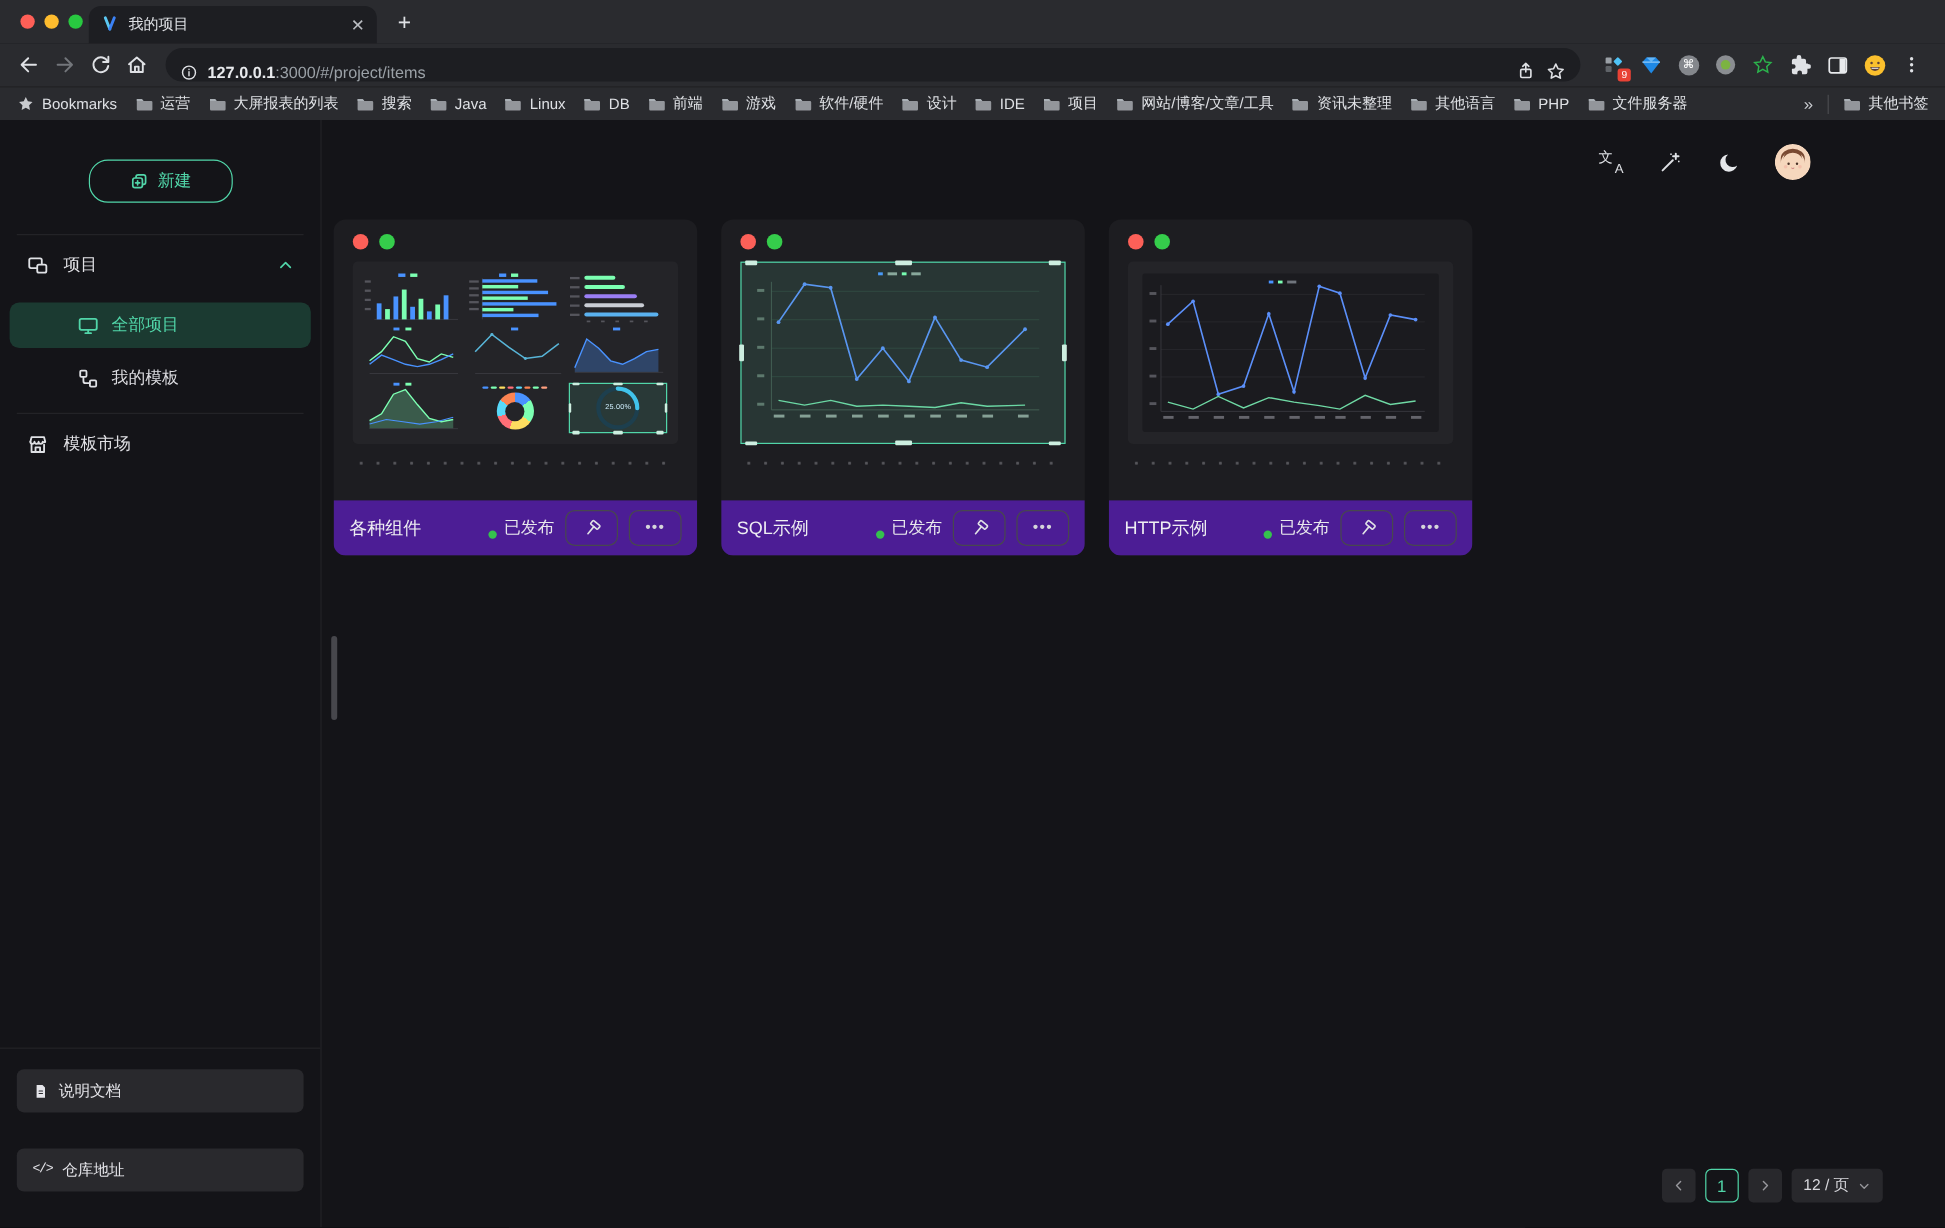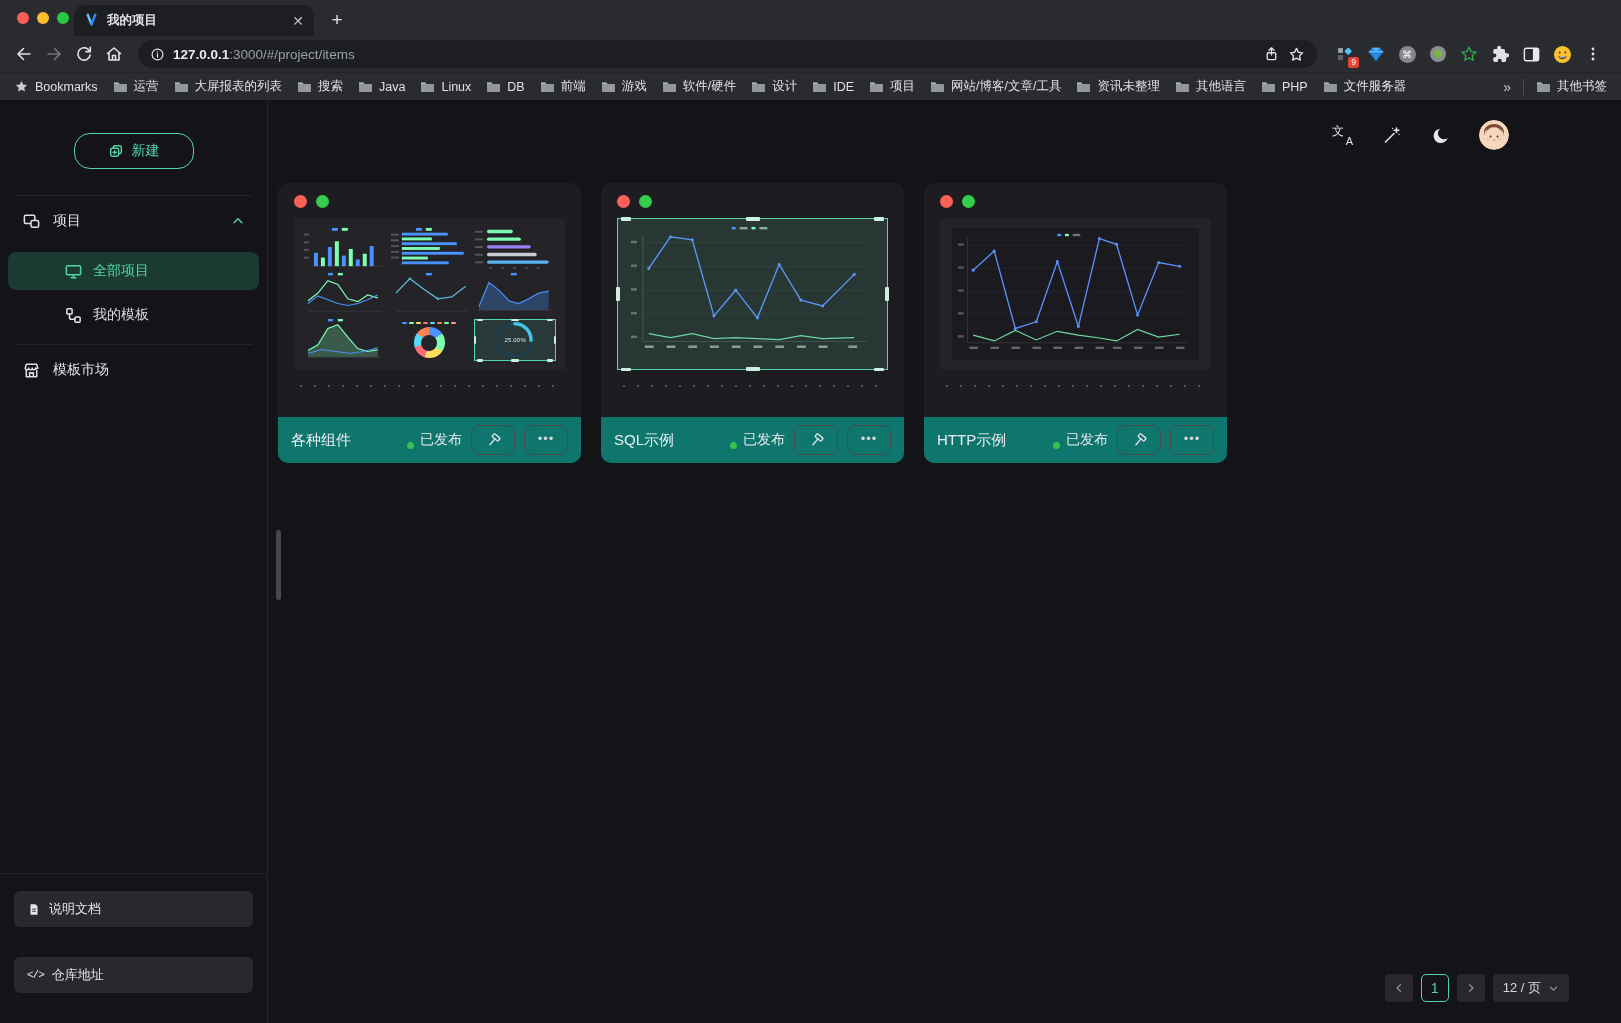--- a/index.html
+++ b/index.html
@@ -13,7 +13,7 @@
   .tl.red{background:#ff5f57}.tl.yel{background:#febc2e}.tl.grn{background:#28c840}
   .tab { margin-left:74px; width:240px; height:31px; background:#1d1e22; border-radius:10px 10px 0 0;
          display:flex; align-items:center; gap:8px; padding:0 10px; color:#dfe1e5; font-size:12.5px; }
-  .tab .title { flex:1; white-space:nowrap; overflow:hidden;font-weight:bold; }
+  .tab .title { flex:1; white-space:nowrap; overflow:hidden; }
   .tab .close { color:#b9bcc1; font-size:14px; line-height:1; cursor:default; }
   .newtab { width:26px; height:26px; margin:0 0 4px 10px; border:none; background:transparent; color:#dfe1e5;
             font-size:19px; line-height:1; border-radius:50%; }

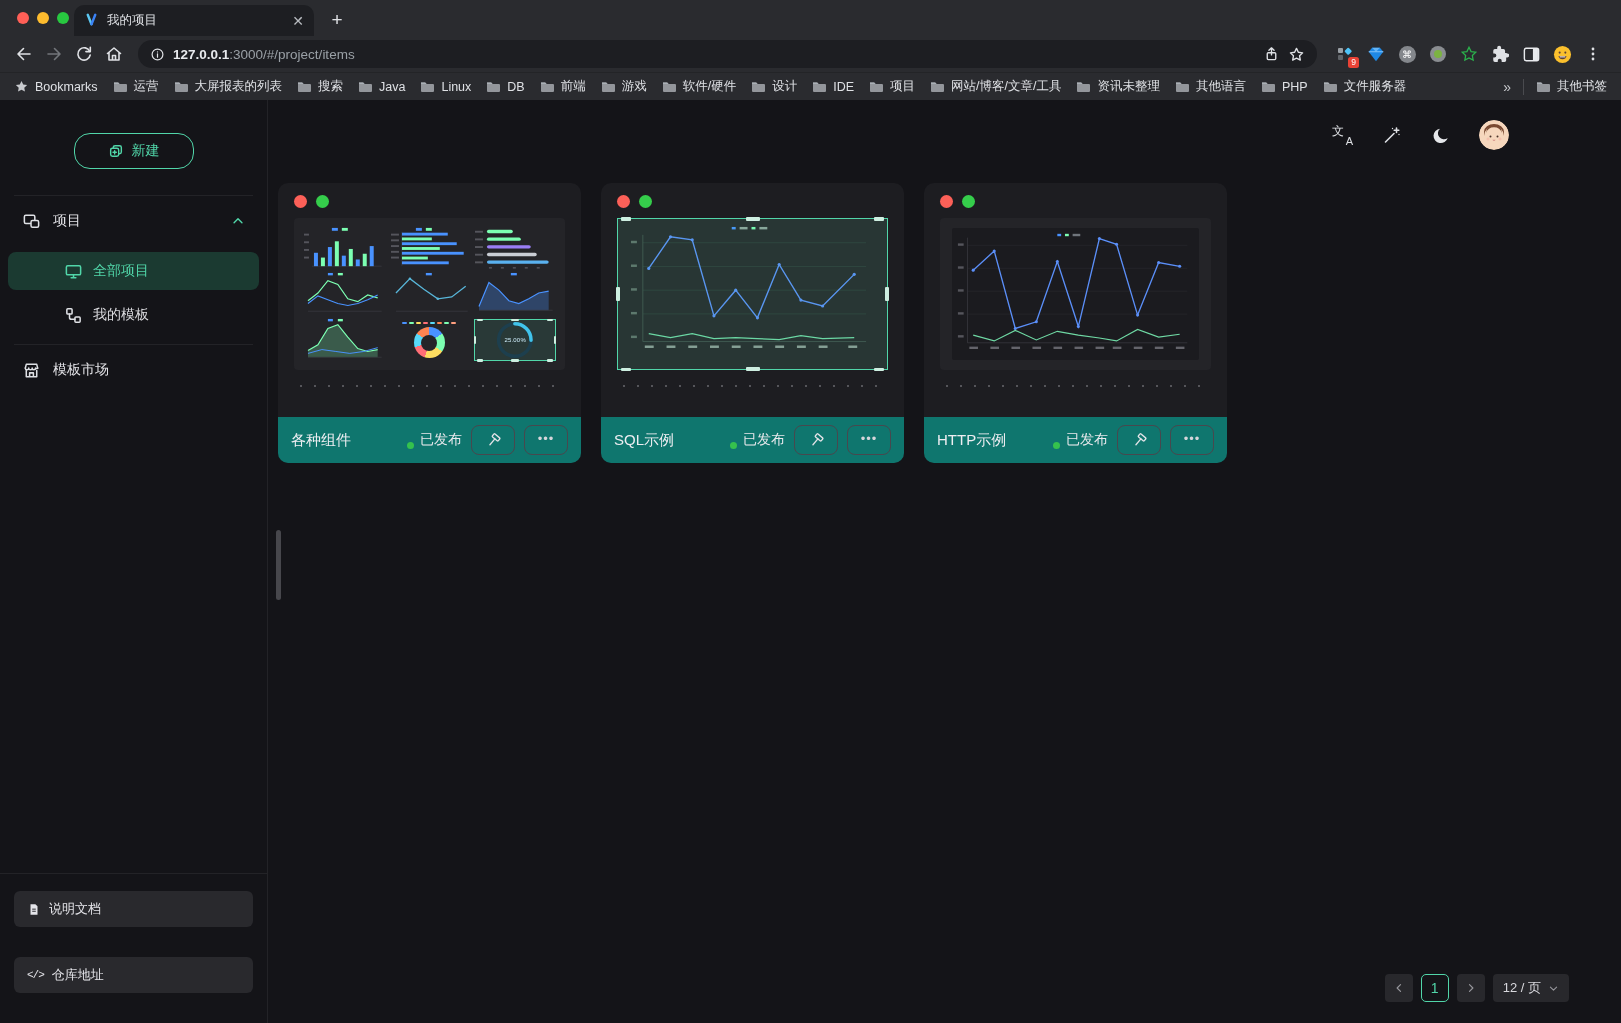--- a/index.html
+++ b/index.html
@@ -22,7 +22,7 @@
   .svgi { stroke:#dfe1e5; stroke-width:1.6; fill:none; stroke-linecap:round; stroke-linejoin:round; display:block; }
   .svgi.dim { stroke:#73767b; }
   .addr { flex:1; height:28px; margin:0 8px; background:#1d1e22; border-radius:14px; display:flex;
-          align-items:center; gap:8px; padding:0 12px; font-size:13.5px; color:#9aa0a6; }
+          align-items:flex-end; gap:8px; padding:0 12px; font-size:13.5px; color:#9aa0a6; }
   .addr .host { color:#e8eaed; font-weight:600; }
   .addr .spacer { flex:1; }
   .extrow { display:flex; align-items:center; gap:11px; padding:0 8px; }

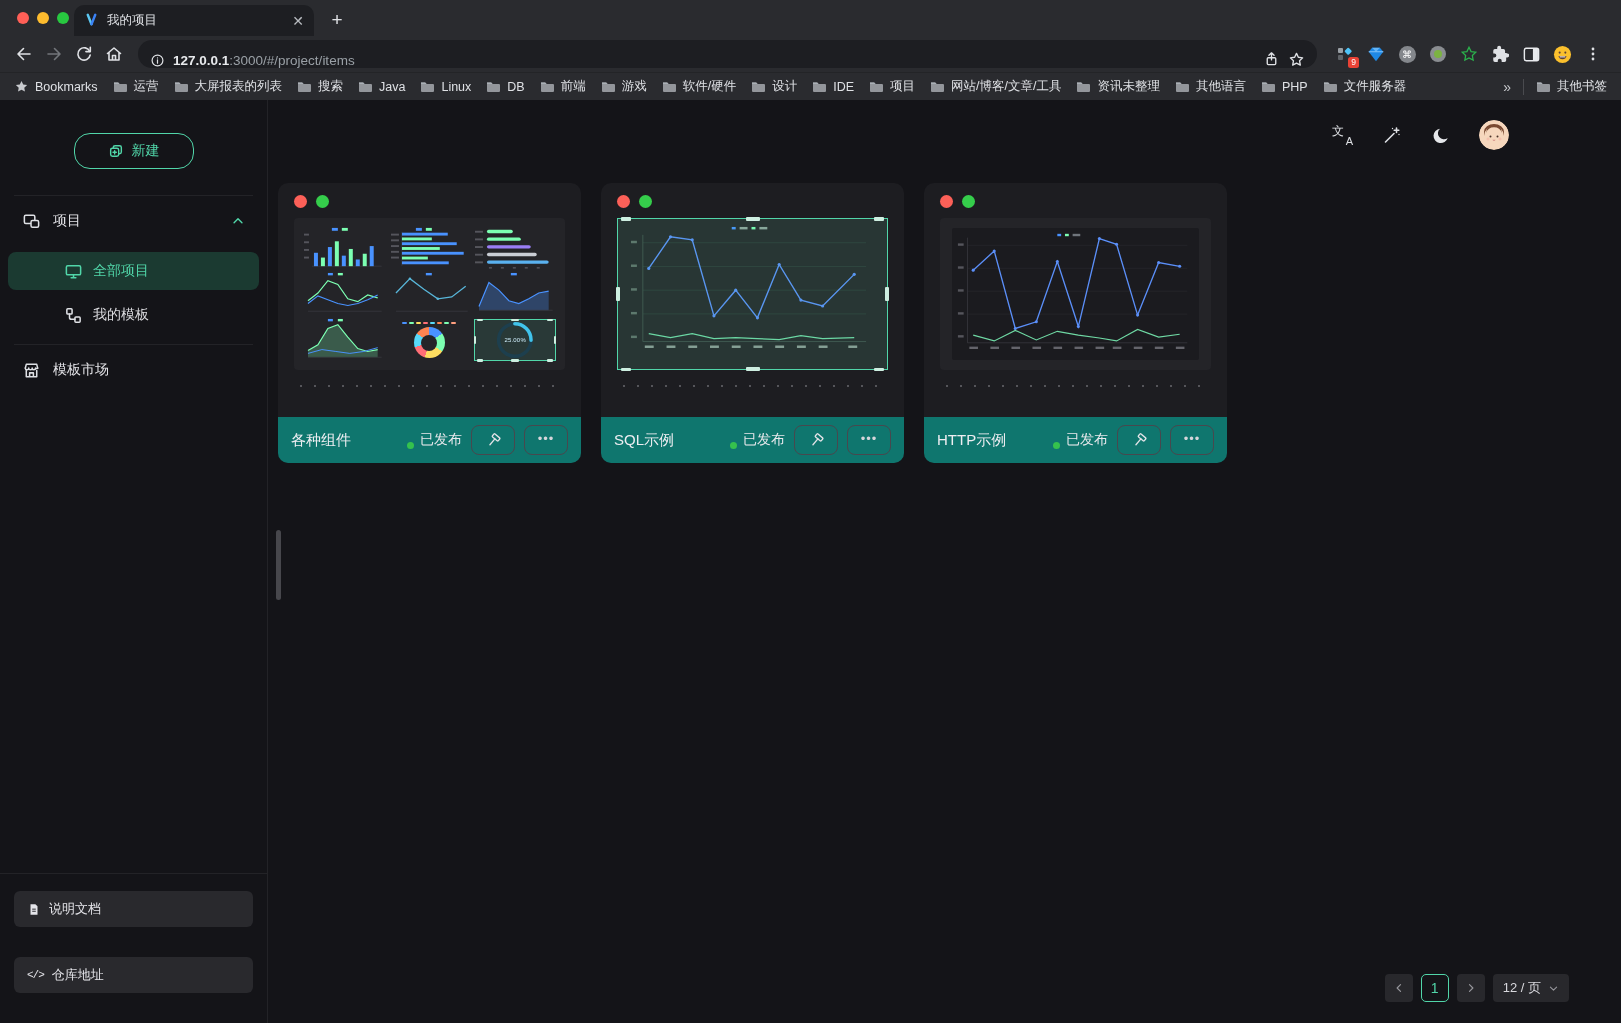--- a/index.html
+++ b/index.html
@@ -78,7 +78,7 @@
   .dotline { margin-top:14px; height:4px;
              background-image:radial-gradient(circle,#55555a 1.1px, transparent 1.3px);
              background-size:14px 4px; background-position:0 center; }
-  .card-footer { height:46px; background:#0f766e; display:flex; align-items:center; padding:0 13px; }
+  .card-footer { height:46px; background:#4c1d95; display:flex; align-items:center; padding:0 13px; }
   .card-title { font-size:15px; color:#eeeef2; margin-right:auto; }
   .status { display:flex; align-items:flex-end; gap:6px; color:#e8e8ec; font-size:14px; }
   .sdot { width:7px; height:7px; border-radius:50%; background:#35c24d; }

